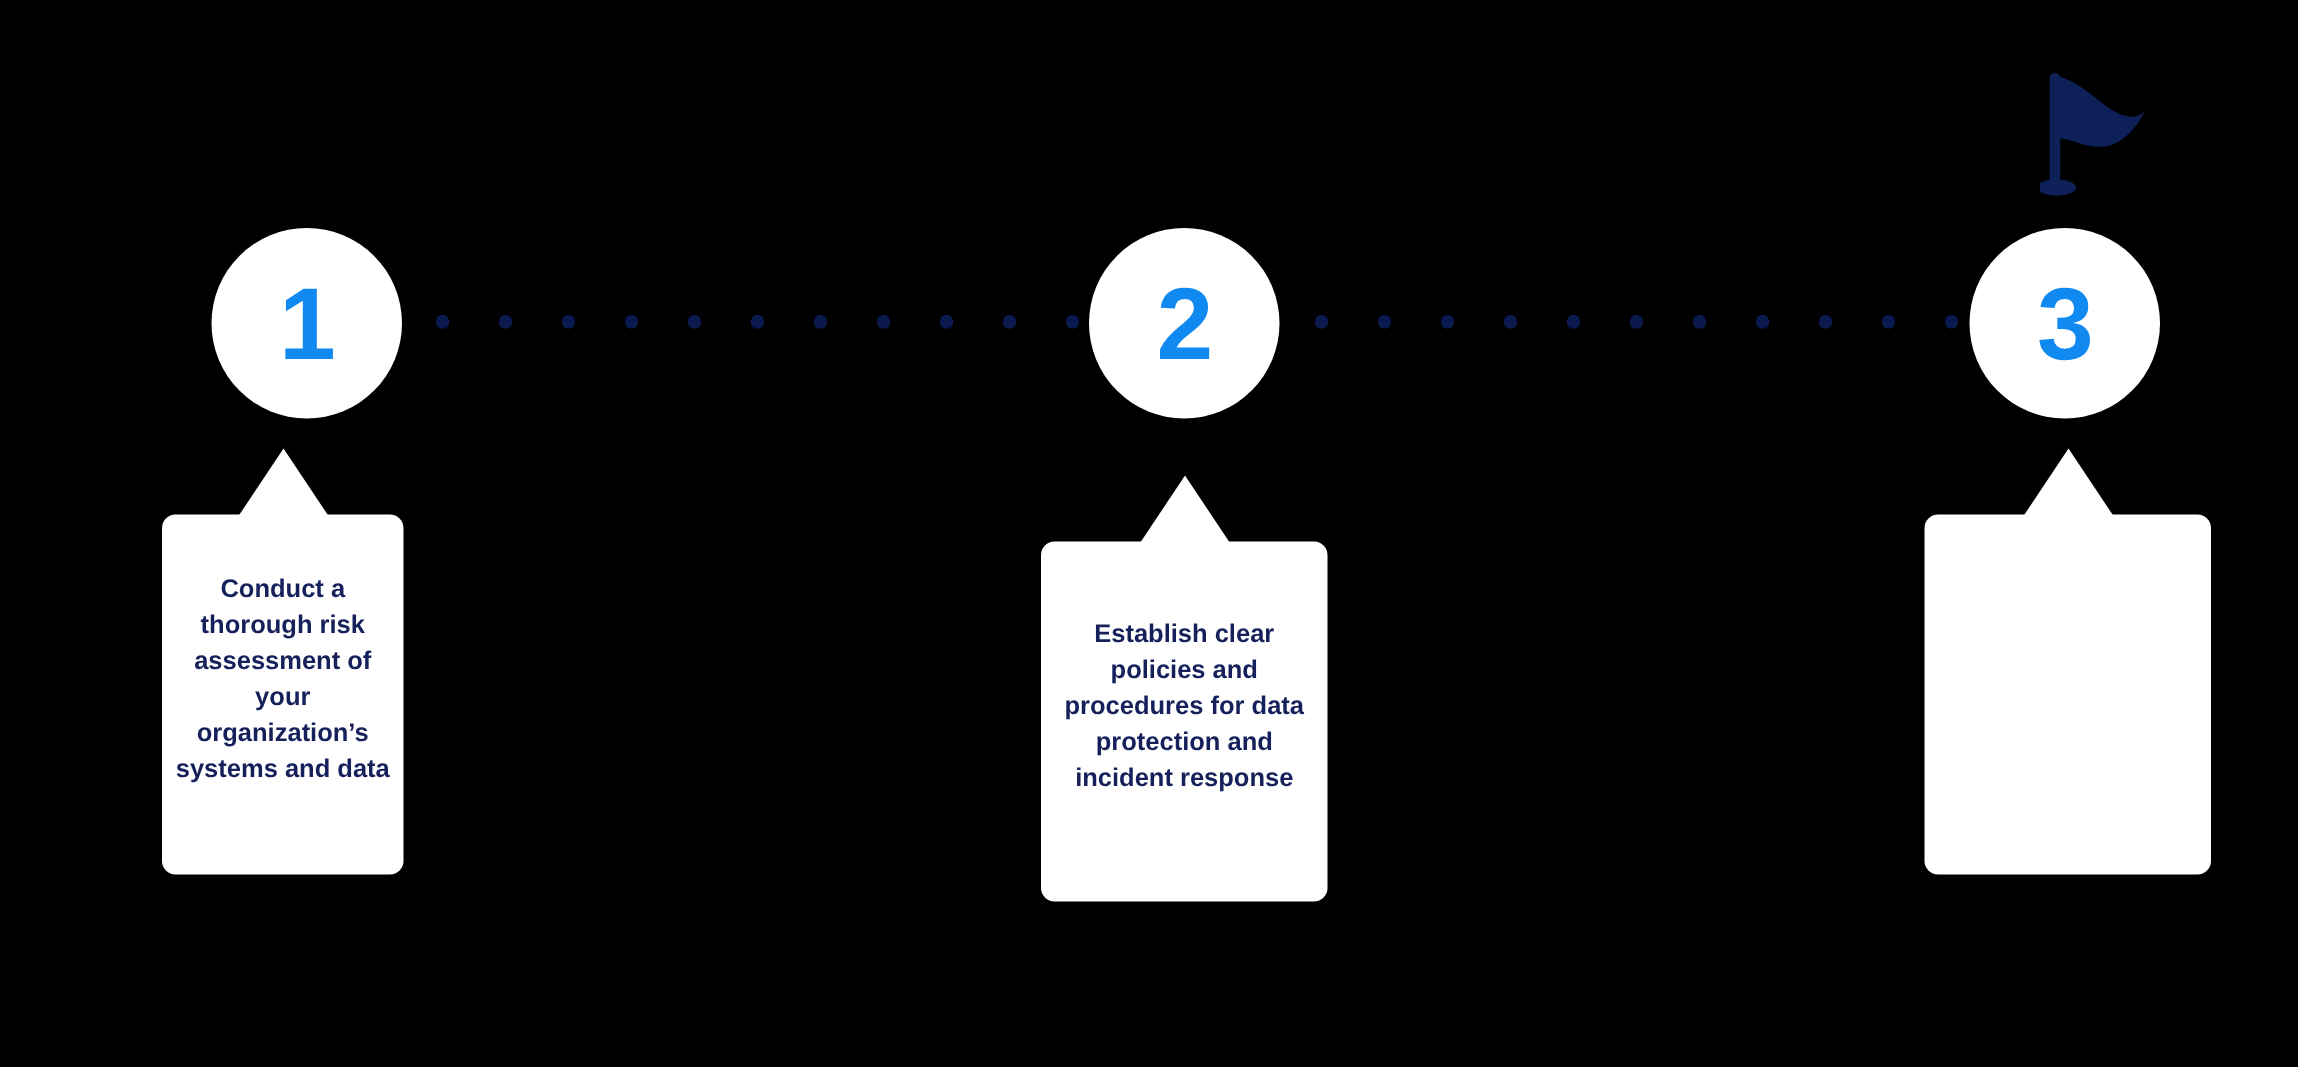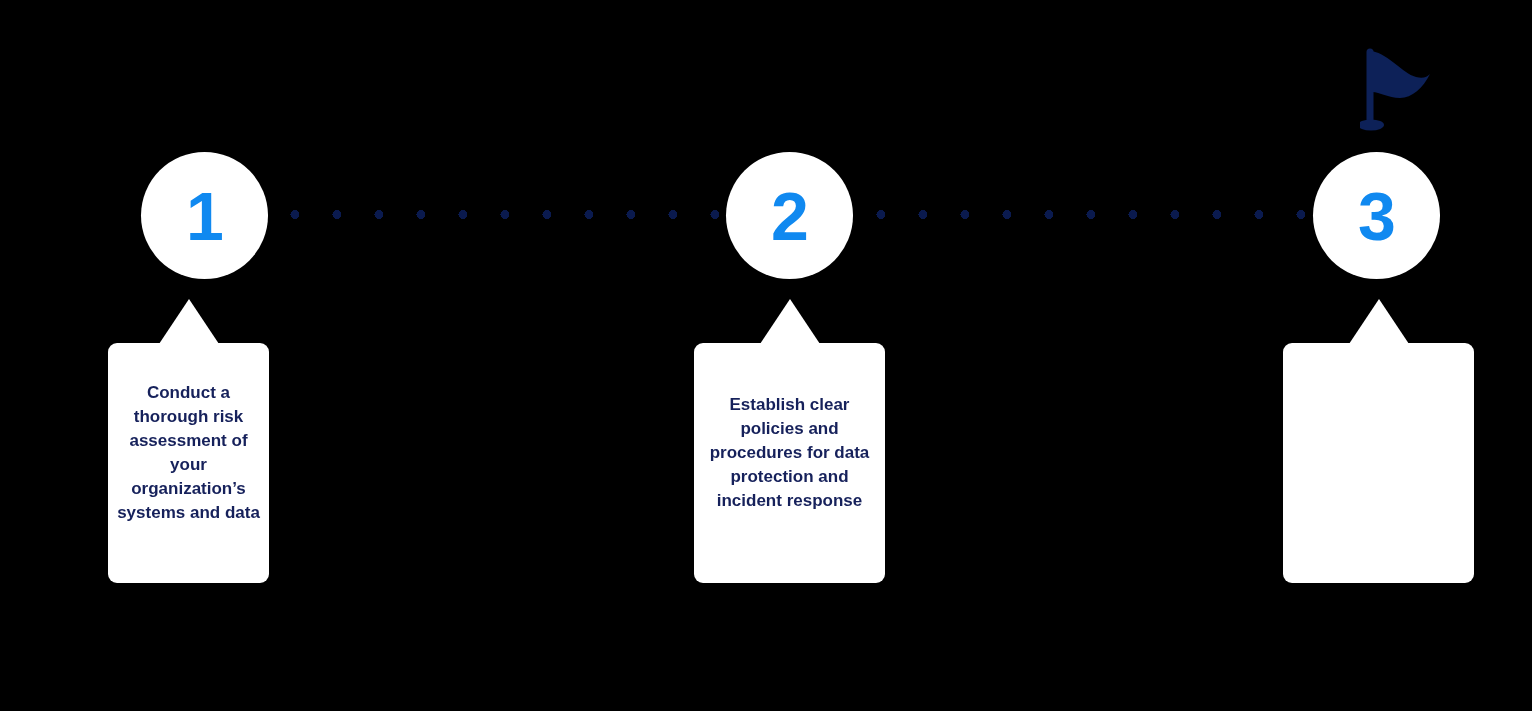--- a/index.html
+++ b/index.html
@@ -111,7 +111,7 @@
   <div class="step-circle" style="left:726px; top:152px;">
     <span class="num">2</span>
   </div>
-  <div class="card" style="left:694px; top:343px; width:191px; height:240px;">
+  <div class="card" style="left:694px; top:361px; width:191px; height:240px;">
     <div class="pointer"></div>
     <div class="card-text" style="top:50px;">Establish clear policies and procedures for data protection and incident response</div>
   </div>

